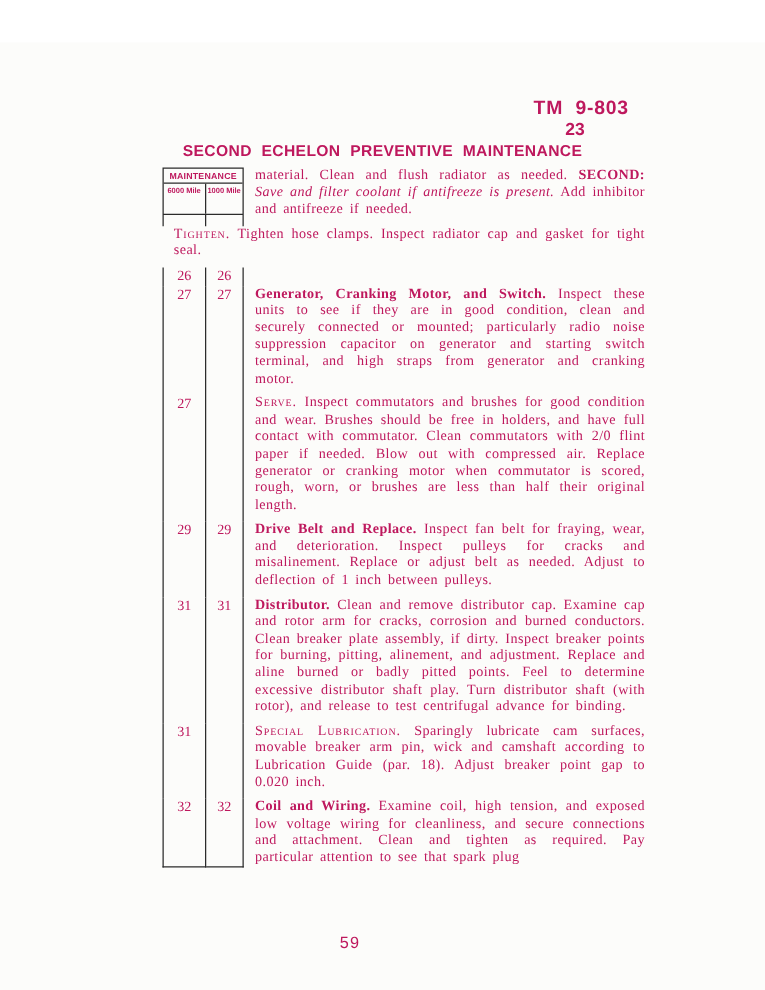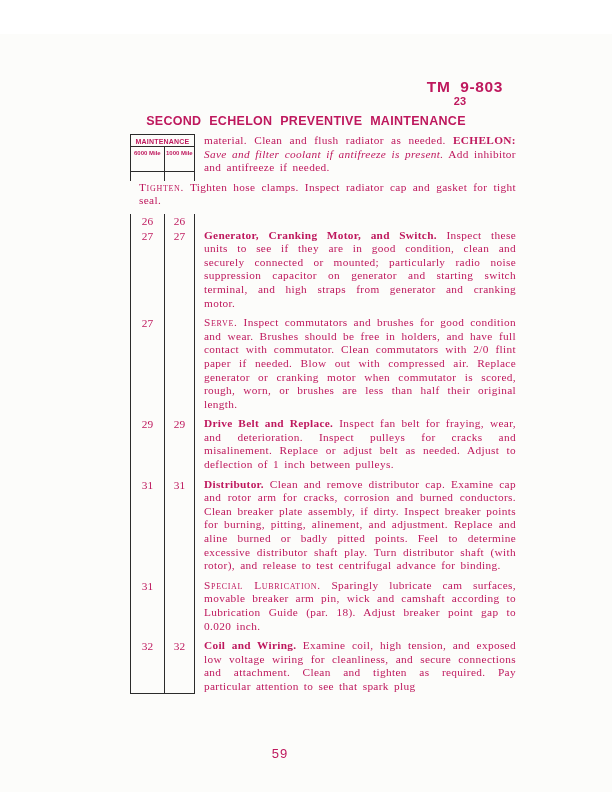--- a/index.html
+++ b/index.html
@@ -16,7 +16,7 @@
     font-family:"Liberation Sans", sans-serif; font-weight:bold;
   }
   .tm-line { font-size:15.5px; letter-spacing:0.6px; word-spacing:5px; white-space:nowrap; }
-  .tm-page { font-size:11px; margin-top:-1px; margin-right:10px; }
+  .tm-page { font-size:14px; margin-top:-1px; margin-right:10px; }
   
   .sec-title {
     position:absolute; top:80px; left:0; width:612px; text-align:center;

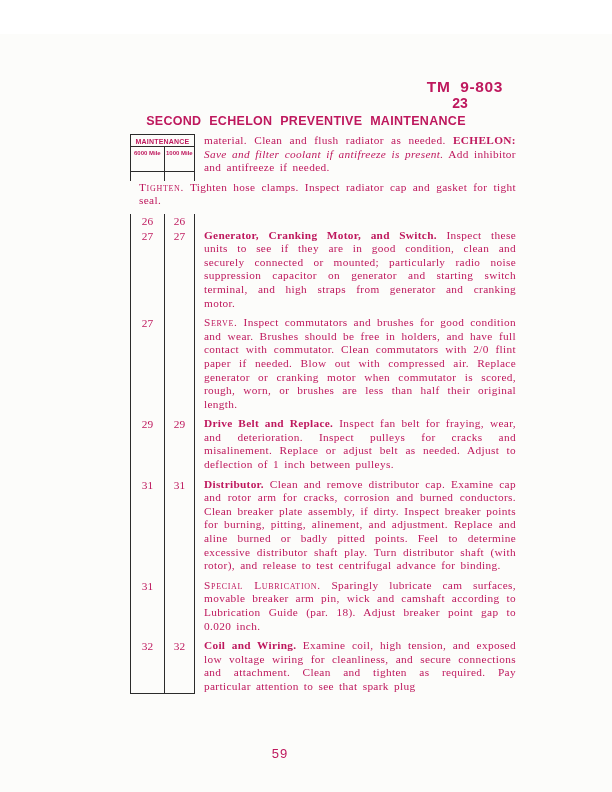--- a/index.html
+++ b/index.html
@@ -99,7 +99,7 @@
           <div class="c1"></div>
         </div>
       </div>
-      <div class="para"><span>material. Clean and flush radiator as needed.</span> <span class="caution">ECHELON:</span> <i>Save and filter coolant if antifreeze is present.</i> <span>Add inhibitor and antifreeze if needed.</span></div>
+      <div class="para"><span>material. Clean and flush radiator as needed.</span> <span class="caution">SECOND:</span> <i>Save and filter coolant if antifreeze is present.</i> <span>Add inhibitor and antifreeze if needed.</span></div>
     </div>
 
     <div class="row">

